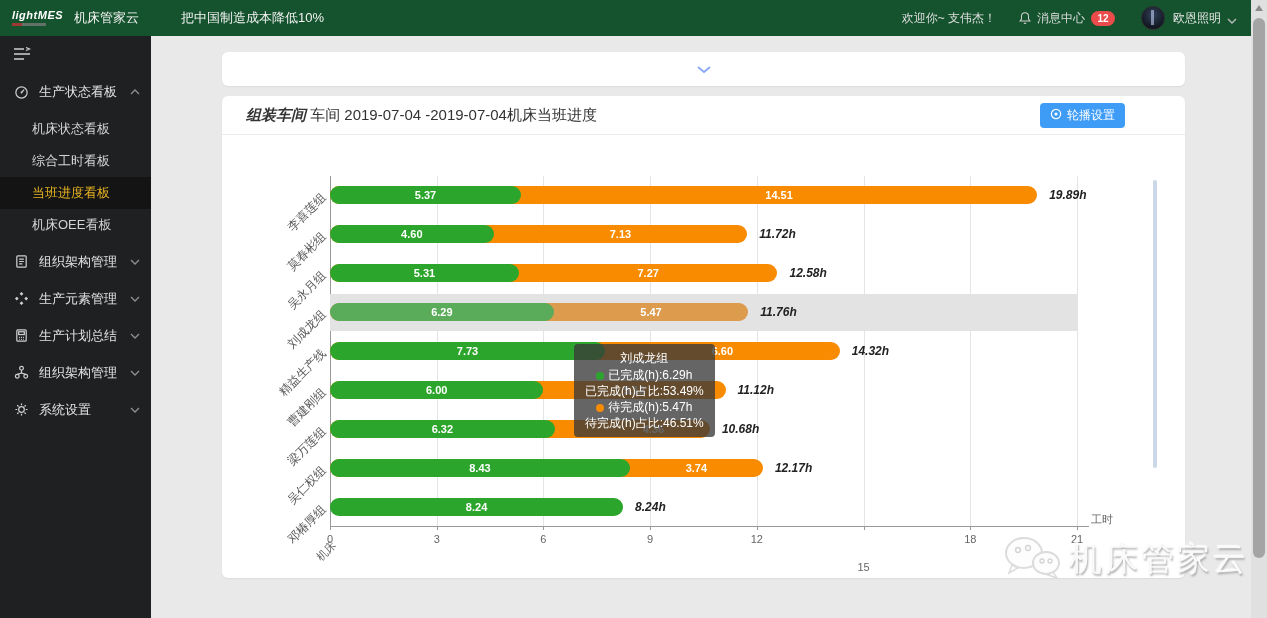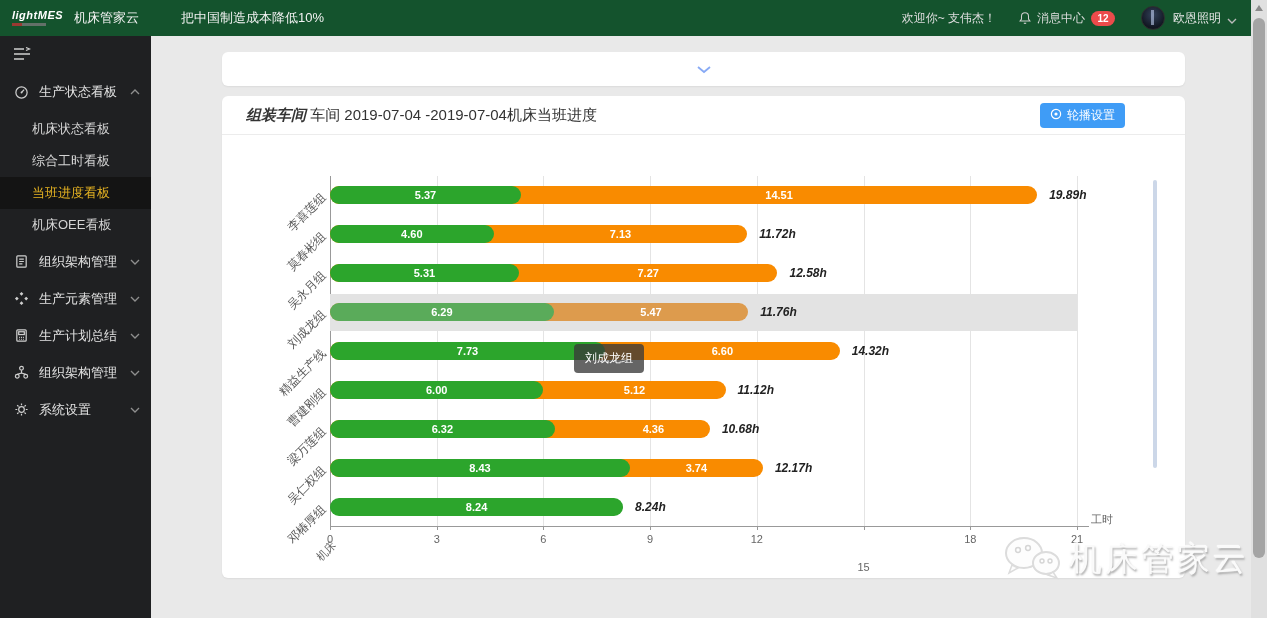--- a/index.html
+++ b/index.html
@@ -343,6 +343,12 @@
 
     <div class="tooltip">
       <div class="tt-title">刘成龙组</div>
+      <div id="tooltip-lines">
+          <div><span class="tt-dot" style="background: rgb(44, 165, 44);"></span>已完成(h):6.29h</div>
+          <div>已完成(h)占比:53.49%</div>
+          <div><span class="tt-dot" style="background: rgb(249, 139, 0);"></span>待完成(h):5.47h</div>
+          <div>待完成(h)占比:46.51%</div>
+        </div>
     </div>
 
     <div class="chart-inner-scrollbar"></div>

